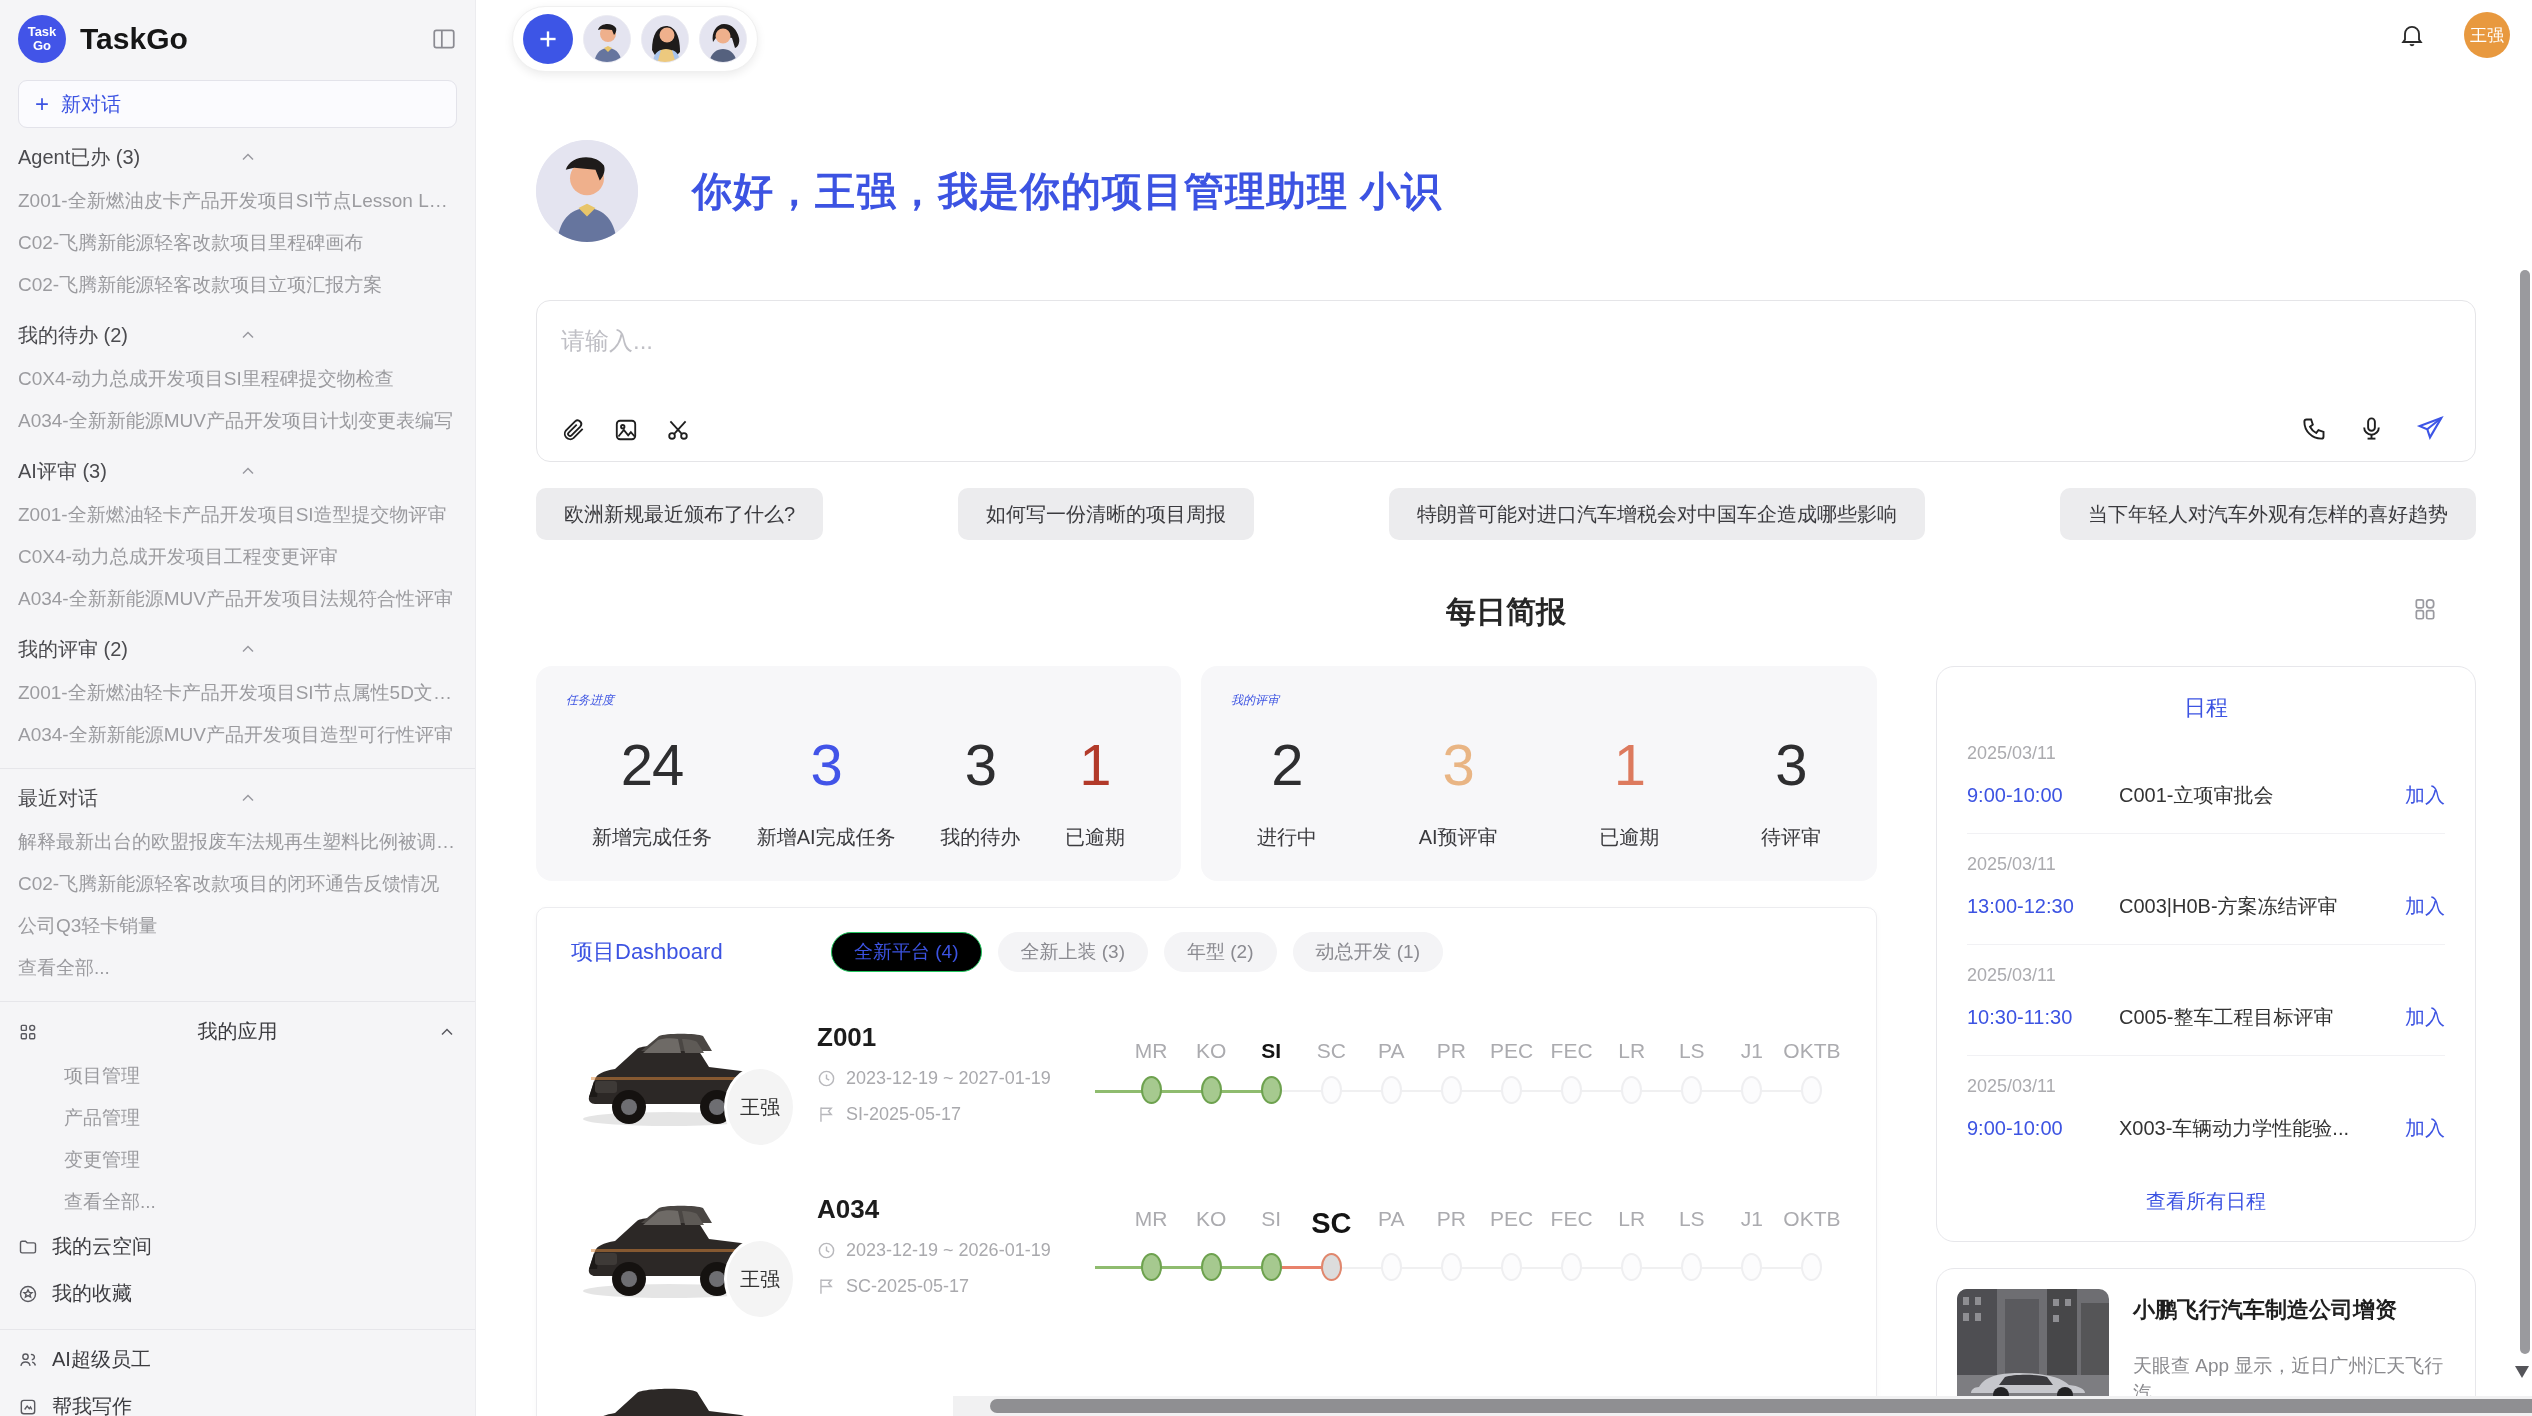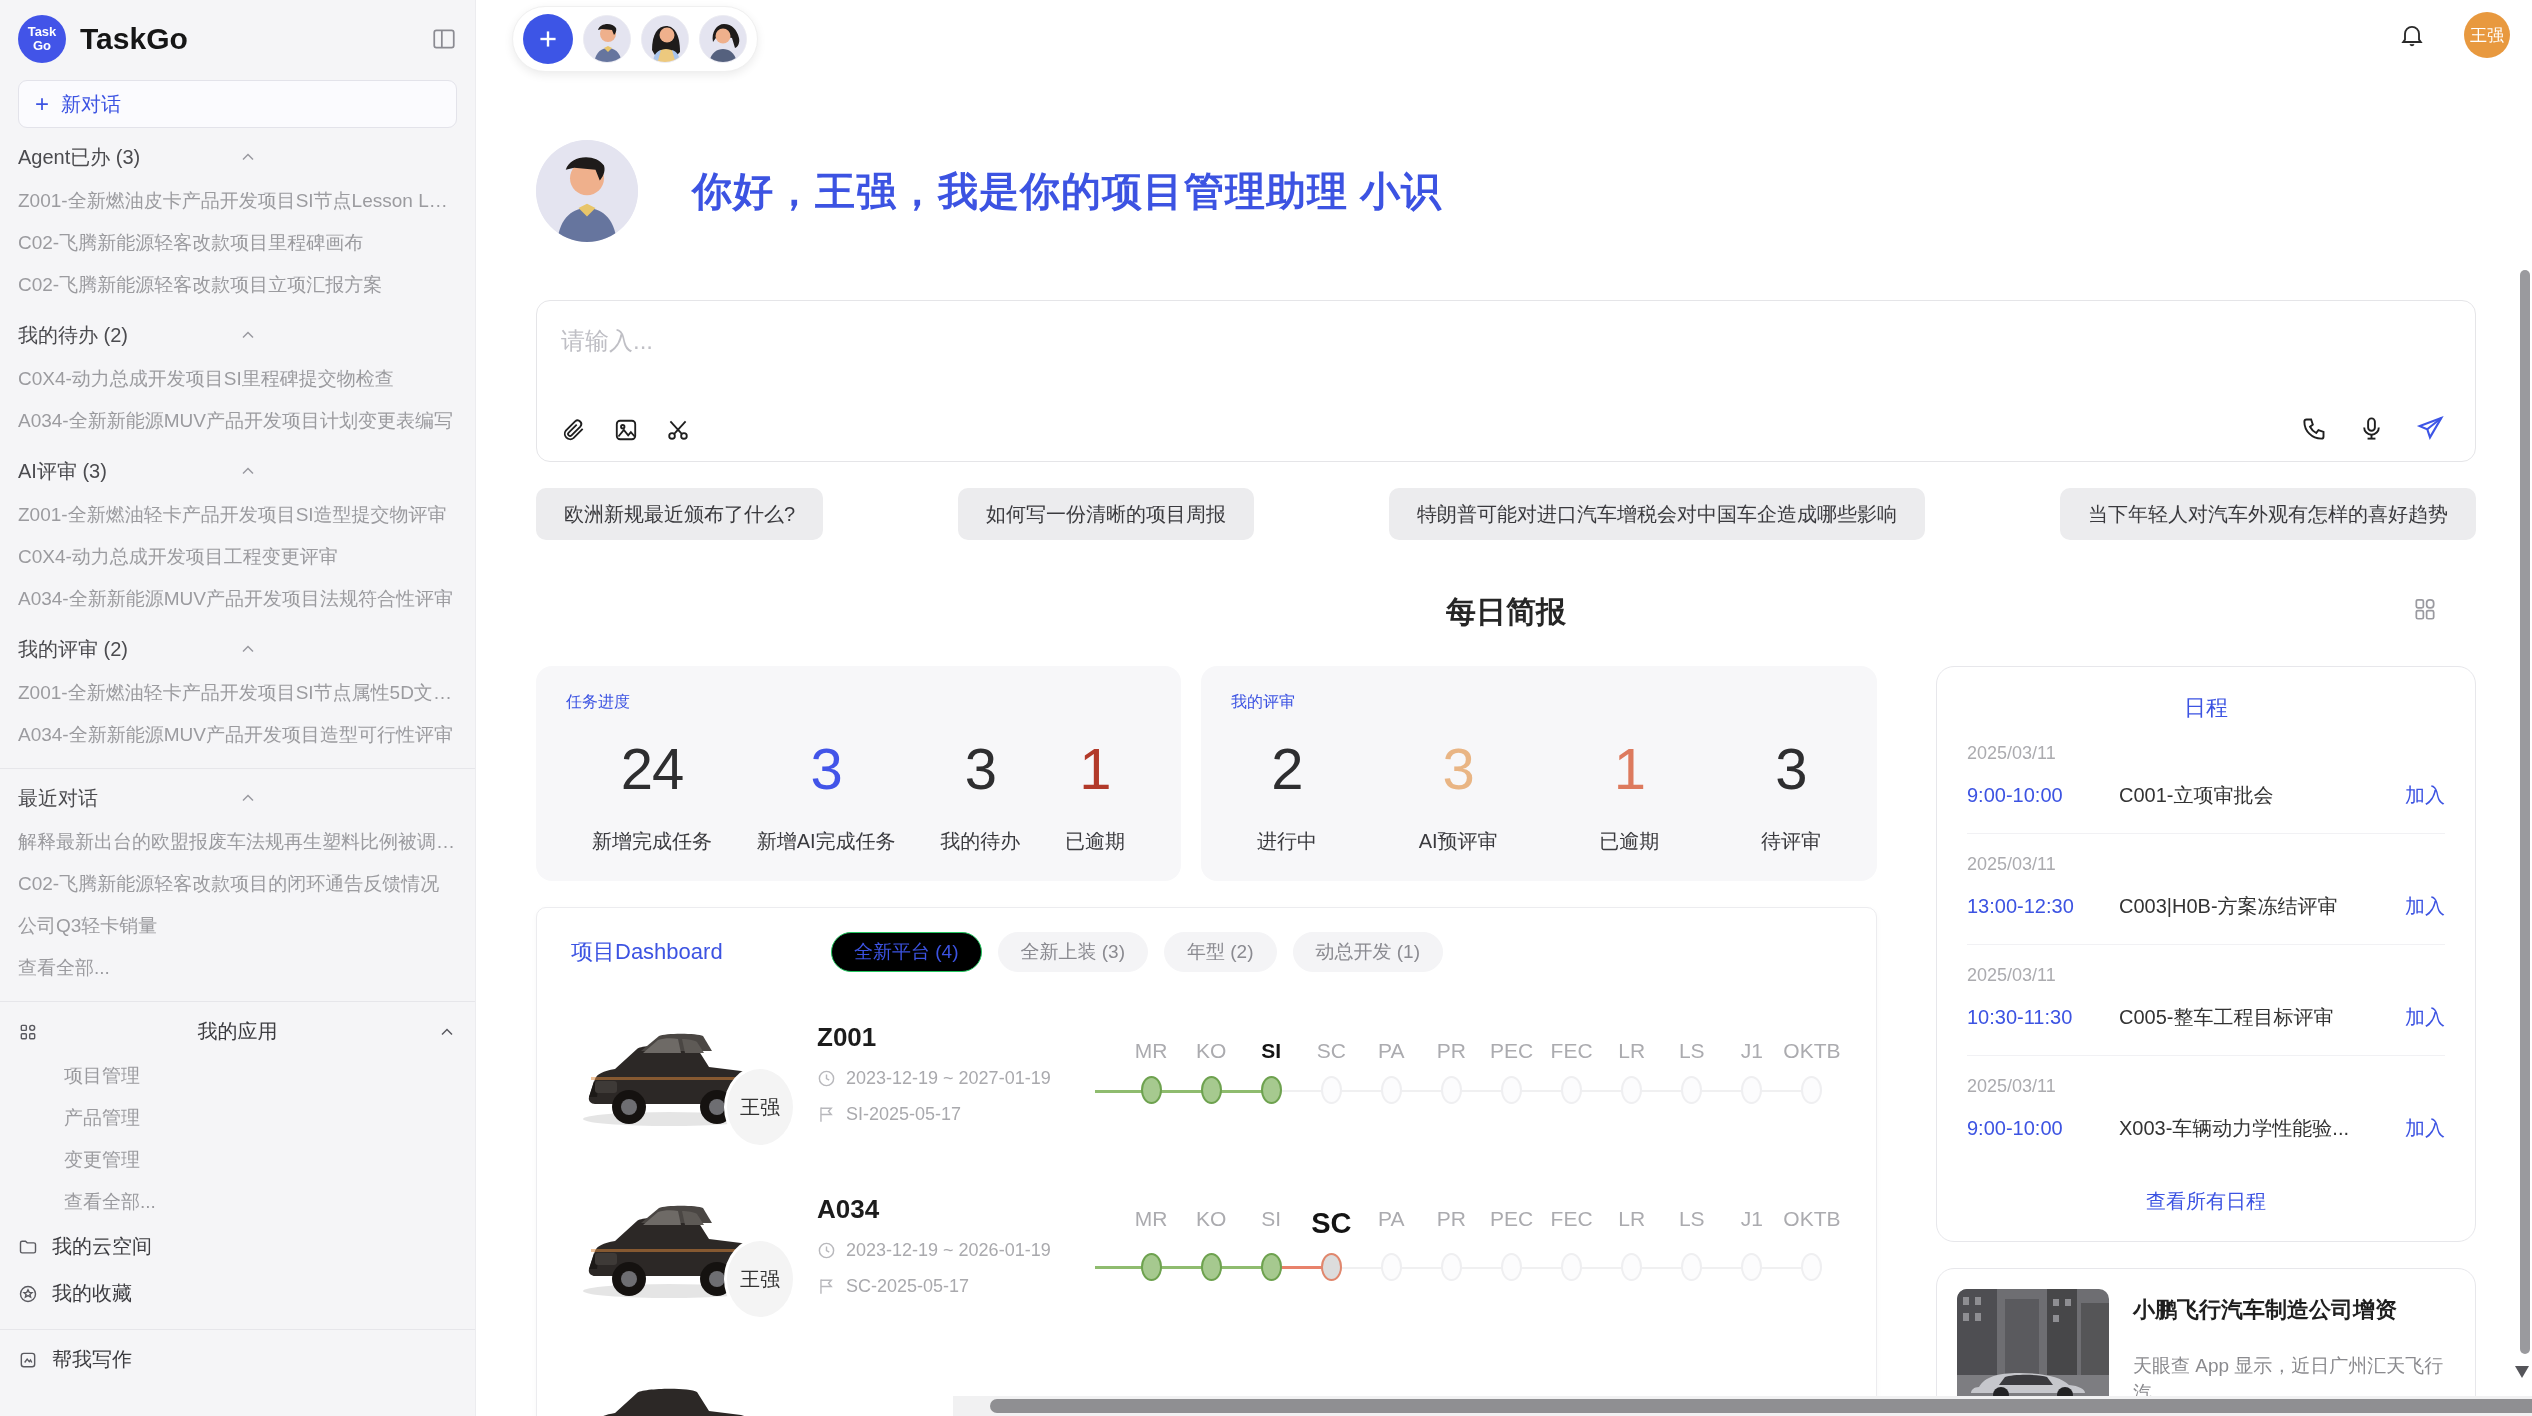--- a/index.html
+++ b/index.html
@@ -77,7 +77,7 @@
   .stats-row { display:flex; gap:20px; }
   .stat-card { background:#F7F7F9; border-radius:16px; height:215px; padding:26px 30px; }
   .stat-card.c1 { width:645px; } .stat-card.c2 { flex:1; }
-  .stat-title { color:#3C53E2; font-size:16px; }
+  .stat-title { color:#3C53E2; font-size:12px;font-style:italic; }
   .stat-items { display:flex; justify-content:space-between; padding:0 26px; margin-top:22px; }
   .stat { text-align:center; }
   .stat-val { font-size:58px; font-weight:500; color:#2e2e30; letter-spacing:-1px; }

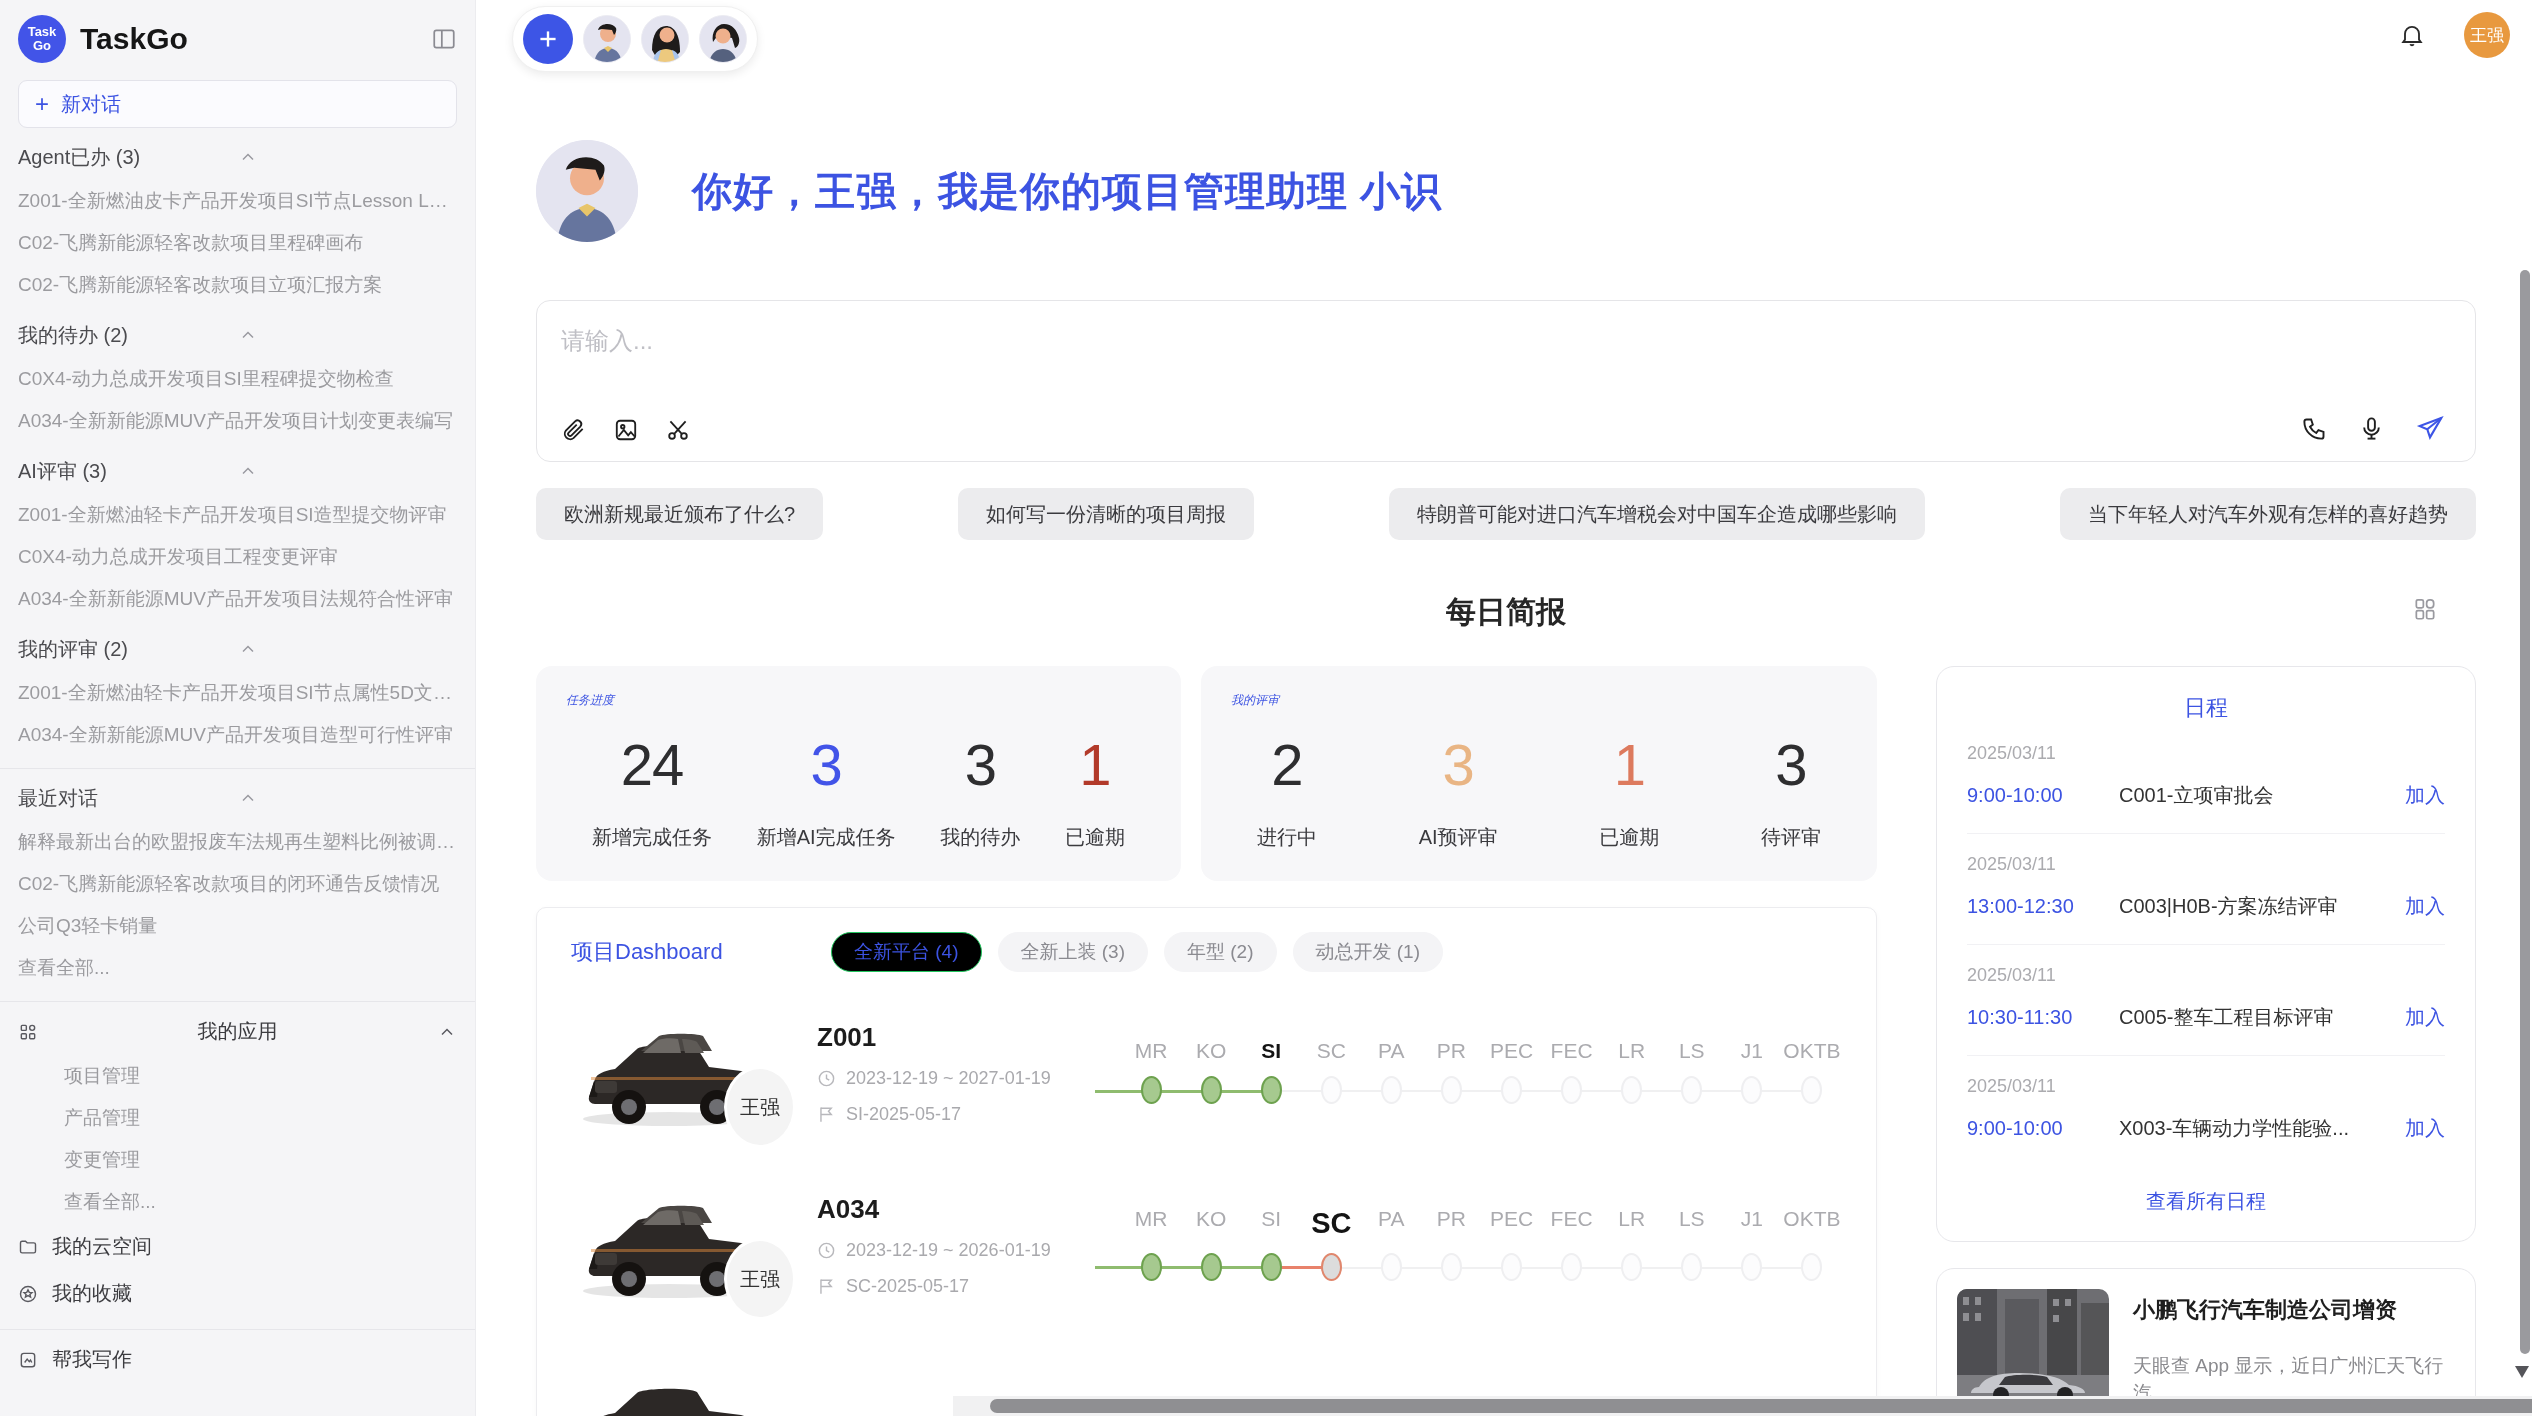--- a/index.html
+++ b/index.html
@@ -275,6 +275,17 @@
 
     <div class="divider"></div>
 
+    <div class="icon-row">
+      <span class="ic">
+          <svg width="20" height="20" viewBox="0 0 24 24" fill="none" stroke="currentColor" stroke-width="1.7">
+            <circle cx="9" cy="8" r="3.2"></circle>
+            <path d="M3.5 19c.6-3 2.8-4.6 5.5-4.6S13.9 16 14.5 19"></path>
+            <path d="M15.5 5.6a3.1 3.1 0 1 1 1 6"></path>
+            <path d="M17 14.6c2.2.4 3.4 1.8 3.9 4"></path>
+          </svg>
+        </span>
+      <span>AI超级员工</span>
+    </div>
     <div class="icon-row">
       <span class="ic">
           <svg width="20" height="20" viewBox="0 0 24 24" fill="none" stroke="currentColor" stroke-width="1.7">

